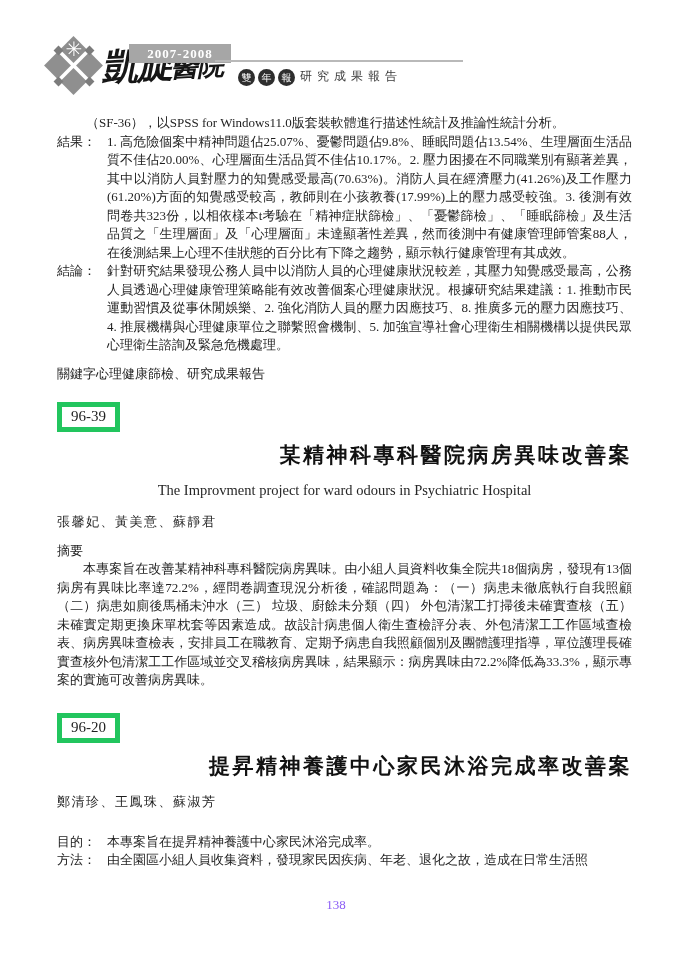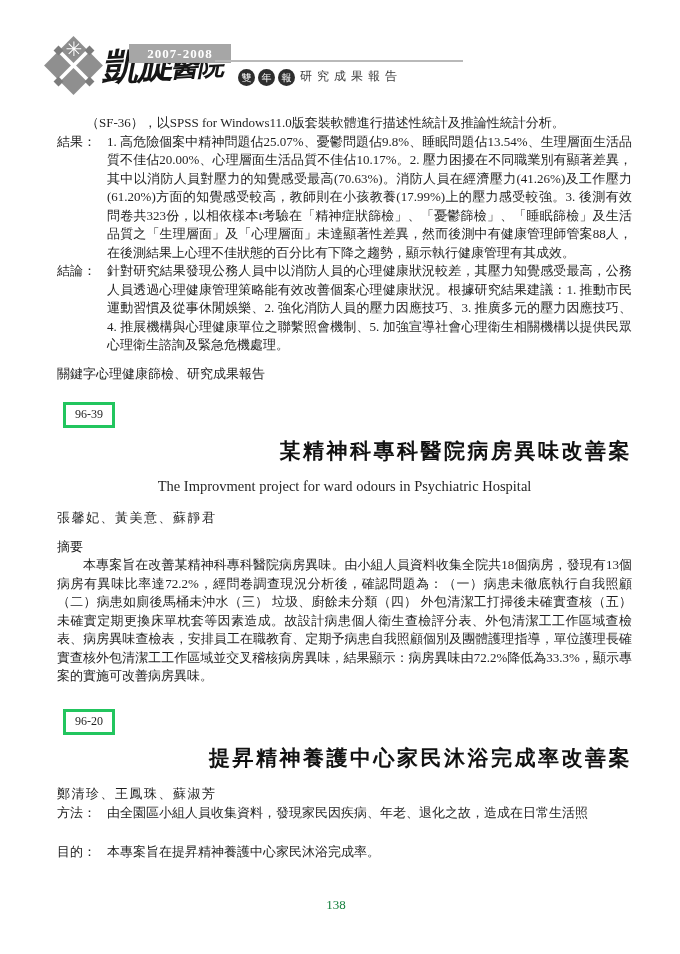--- a/index.html
+++ b/index.html
@@ -88,7 +88,7 @@
 
     <div class="hang">
       <span class="hlabel">結論：</span>
-      <span>針對研究結果發現公務人員中以消防人員的心理健康狀況較差，其壓力知覺感受最高，公務人員透過心理健康管理策略能有效改善個案心理健康狀況。根據研究結果建議：1. 推動市民運動習慣及從事休閒娛樂、2. 強化消防人員的壓力因應技巧、3. 推廣多元的壓力因應技巧、4. 推展機構與心理健康單位之聯繫照會機制、5. 加強宣導社會心理衛生相關機構以提供民眾心理衛生諮詢及緊急危機處理。</span>
+      <span>針對研究結果發現公務人員中以消防人員的心理健康狀況較差，其壓力知覺感受最高，公務人員透過心理健康管理策略能有效改善個案心理健康狀況。根據研究結果建議：1. 推動市民運動習慣及從事休閒娛樂、2. 強化消防人員的壓力因應技巧、8. 推廣多元的壓力因應技巧、4. 推展機構與心理健康單位之聯繫照會機制、5. 加強宣導社會心理衛生相關機構以提供民眾心理衛生諮詢及緊急危機處理。</span>
     </div>
 
     <div class="kwrow">

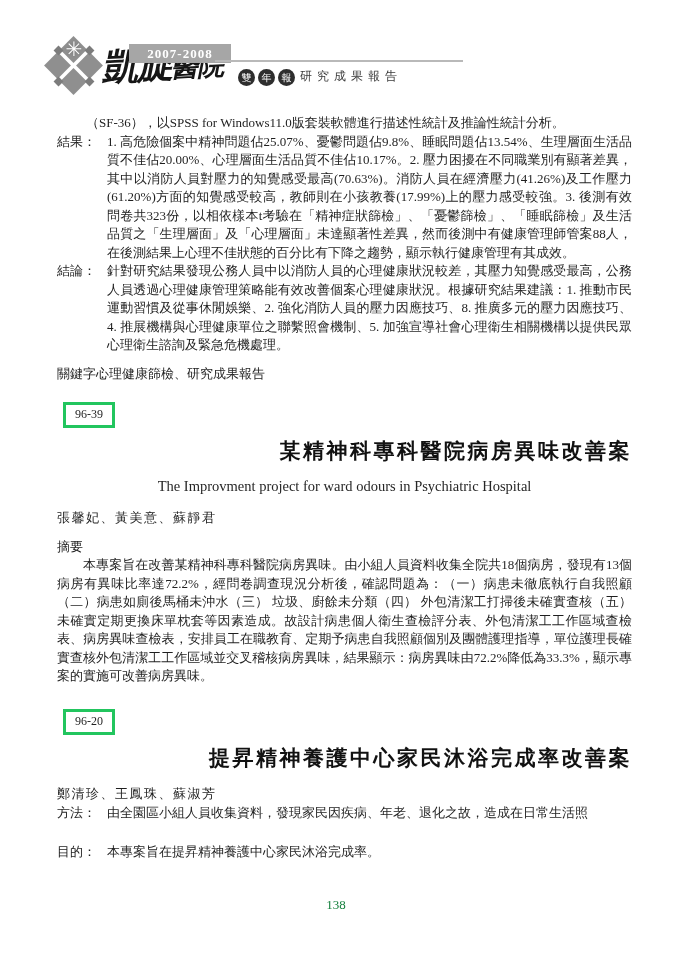--- a/index.html
+++ b/index.html
@@ -37,8 +37,8 @@
   .hang .hlabel{position:absolute;left:0;top:0;white-space:nowrap;}
   .kwrow{position:relative;padding-left:39px;margin-top:10px;}
   .kwrow .hlabel{position:absolute;left:0;top:0;white-space:nowrap;}
-  .idbox{display:inline-block;margin-top:19px;margin-left:6px;border:3px solid #22c55e;
-    padding:1px 9px 2px 9px;font-size:12px;line-height:17px;}
+  .idbox{display:inline-block;margin-top:19px;margin-left:0;border:5px solid #22c55e;
+    padding:1px 9px 2px 9px;font-size:15px;line-height:17px;}
   .a-title{margin-top:8px;text-align:right;font-family:"Liberation Sans","DejaVu Sans",sans-serif;
     font-weight:bold;font-size:21px;letter-spacing:2.5px;color:#111;line-height:29px;}
   .a-sub{margin-top:12px;text-align:center;font-size:14.5px;color:#262626;line-height:19px;}

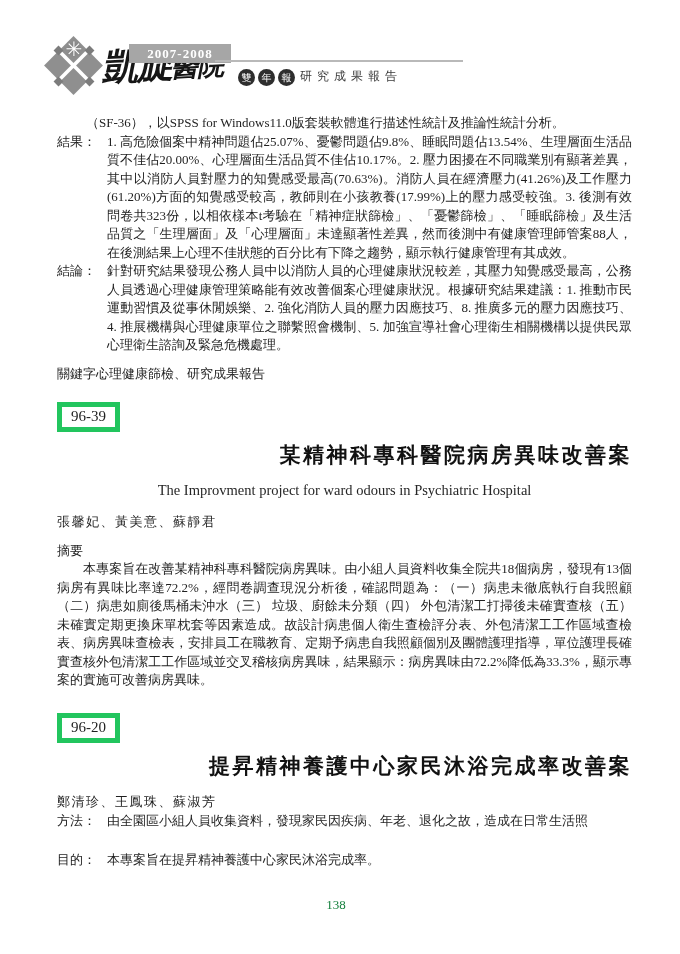--- a/index.html
+++ b/index.html
@@ -115,14 +115,14 @@
     <div class="a-title">提昇精神養護中心家民沐浴完成率改善案</div>
     <div class="a-auth" style="margin-top:13px;font-family:Liberation Mono, monospace;">鄭清珍、王鳳珠、蘇淑芳</div>
 
+    <div class="hang" style="margin-top:21px;">
+      <span class="hlabel">目的：</span>
+      <span>本專案旨在提昇精神養護中心家民沐浴完成率。</span>
+    </div>
+
     <div class="hang">
       <span class="hlabel">方法：</span>
       <span>由全園區小組人員收集資料，發現家民因疾病、年老、退化之故，造成在日常生活照</span>
-    </div>
-
-    <div class="hang" style="margin-top:21px;">
-      <span class="hlabel">目的：</span>
-      <span>本專案旨在提昇精神養護中心家民沐浴完成率。</span>
     </div>
 
   </div>

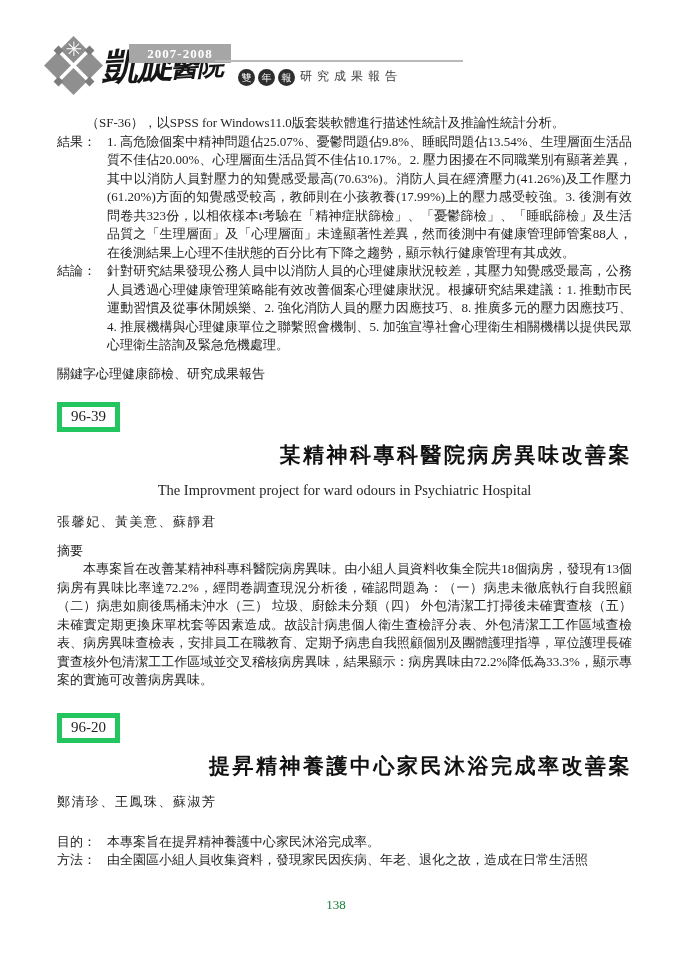--- a/index.html
+++ b/index.html
@@ -45,7 +45,7 @@
   .a-auth{margin-top:12px;text-align:left;font-size:13px;letter-spacing:1.5px;line-height:19px;}
   .abs-label{margin-top:10px;line-height:19px;}
   .abs-p{text-indent:2em;}
-  .pageno{position:absolute;left:0;top:897px;width:672px;text-align:center;font-size:13px;color:#15803d;}
+  .pageno{position:absolute;left:0;top:897px;width:672px;text-align:center;font-size:13px;color:#8b5cf6;}
 </style>
 </head>
 <body>

